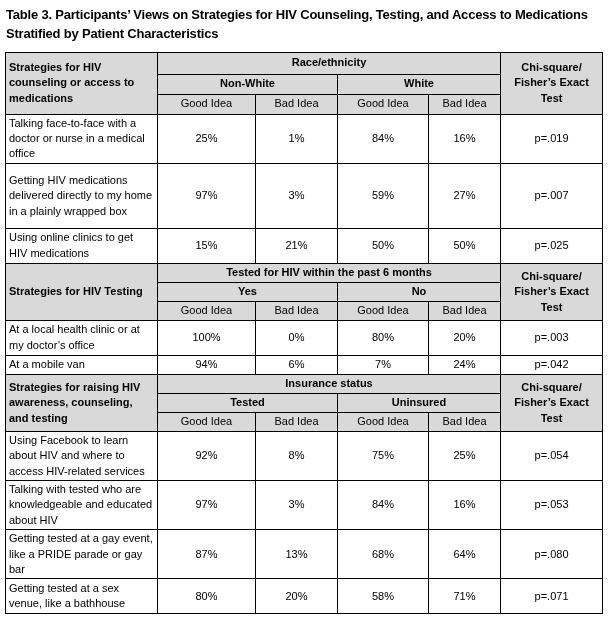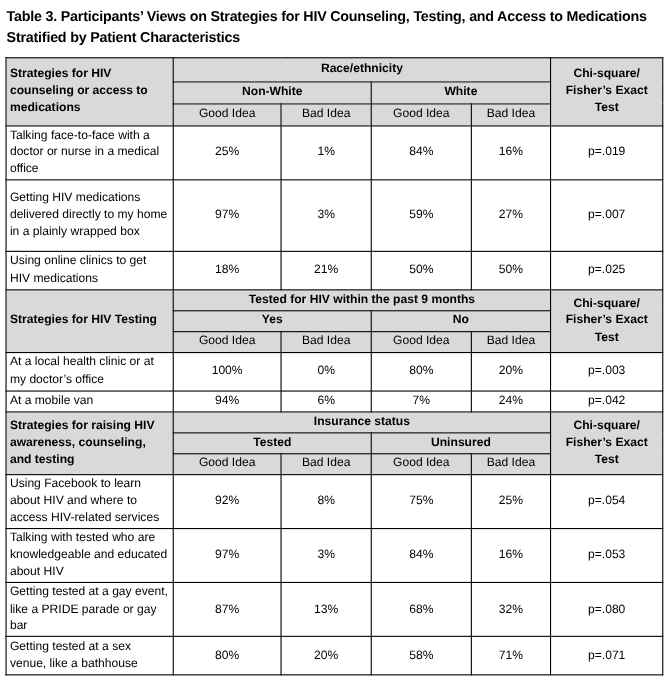--- a/index.html
+++ b/index.html
@@ -96,7 +96,7 @@
     </tr>
     <tr class="r2">
       <td class="lbl">Using online clinics to get HIV medications</td>
-      <td class="val">18%</td>
+      <td class="val">15%</td>
       <td class="val">21%</td>
       <td class="val">50%</td>
       <td class="val">50%</td>

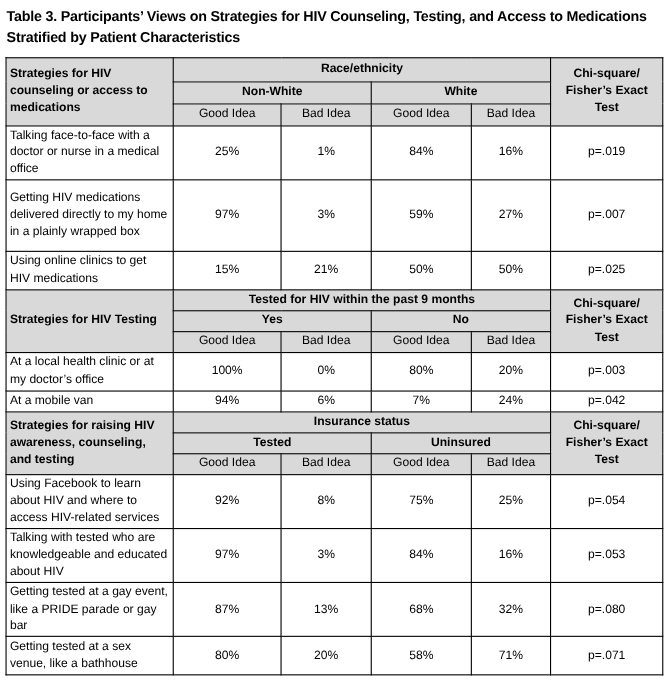--- a/index.html
+++ b/index.html
@@ -105,7 +105,7 @@
 
     <tr class="hBs">
       <th class="ghdr lblh" rowspan="3">Strategies for HIV Testing</th>
-      <th class="ghdr" colspan="4">Tested for HIV within the past 9 months</th>
+      <th class="ghdr" colspan="4">Tested for HIV within the past 6 months</th>
       <th class="ghdr" rowspan="3">Chi-square/ Fisher’s Exact Test</th>
     </tr>
     <tr class="hBs">

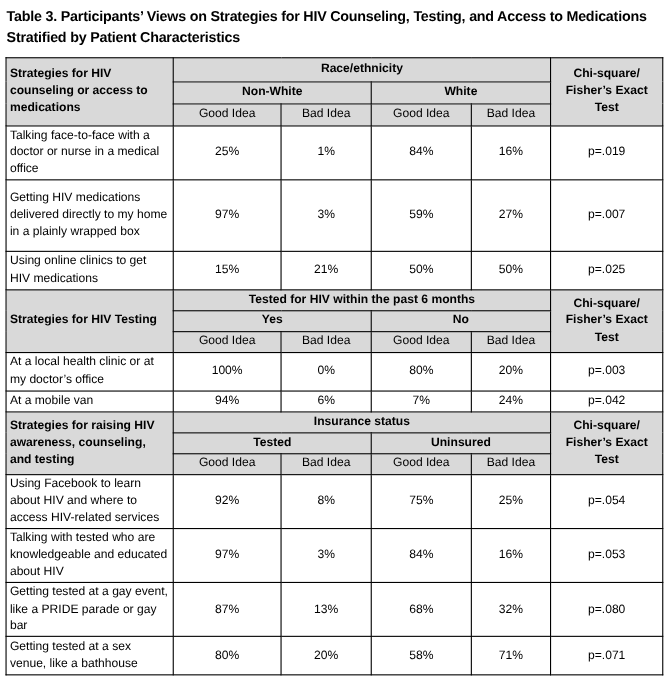--- a/index.html
+++ b/index.html
@@ -171,7 +171,7 @@
       <td class="val">87%</td>
       <td class="val">13%</td>
       <td class="val">68%</td>
-      <td class="val">32%</td>
+      <td class="val">64%</td>
       <td class="val">p=.080</td>
     </tr>
     <tr class="r2">

